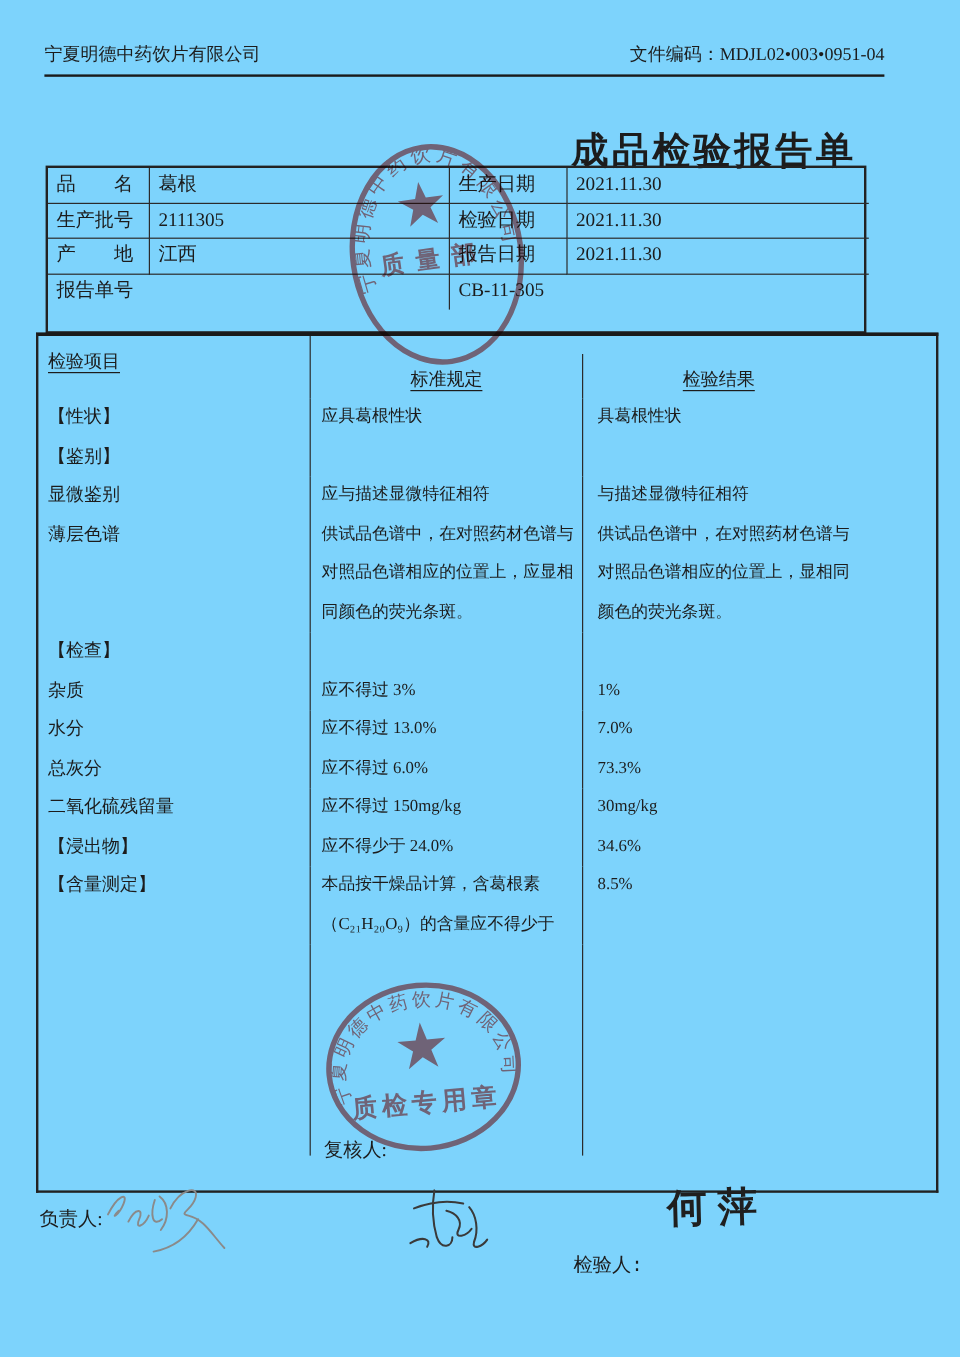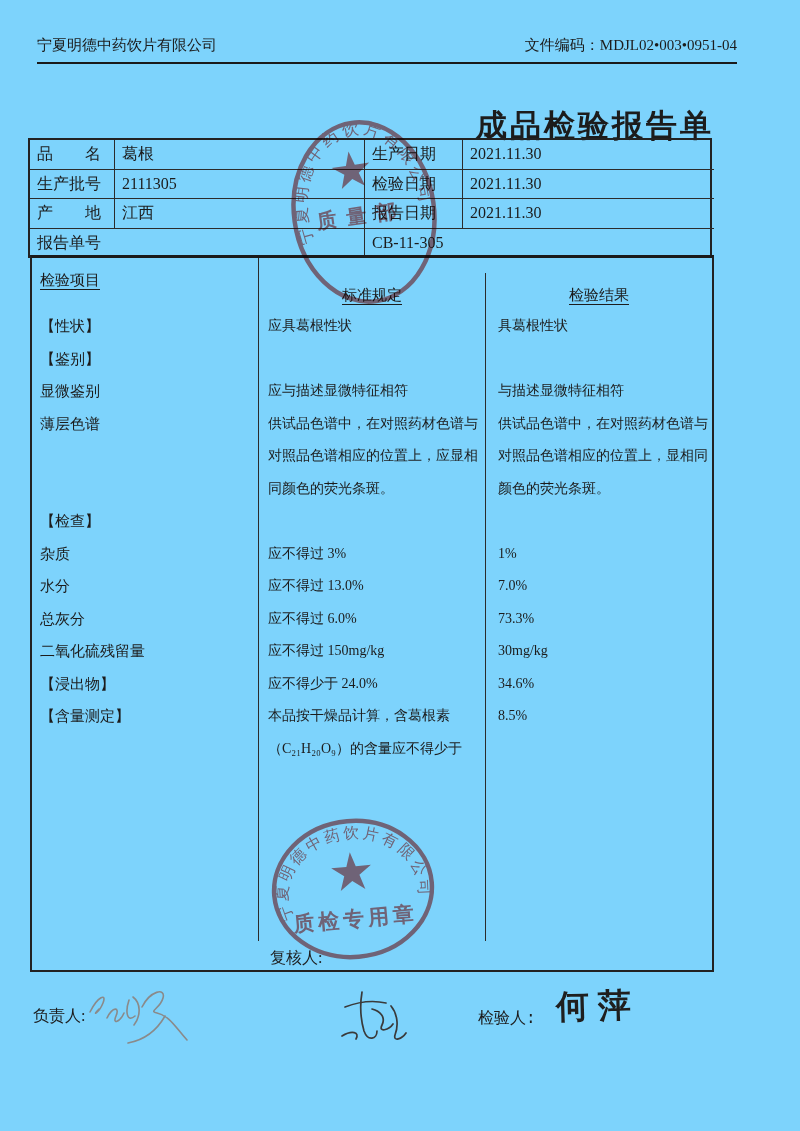--- a/index.html
+++ b/index.html
@@ -27,7 +27,7 @@
 
   
   .info {
-    position:absolute; left:28px; top:138px; width:684px; height:120px;
+    position:absolute; left:38px; top:138px; width:684px; height:140px;
     display:grid; grid-template-columns:85px 250px 98px 251px;
     grid-template-rows:repeat(4,29.5px);
     border:2px solid #222; font-size:16px;

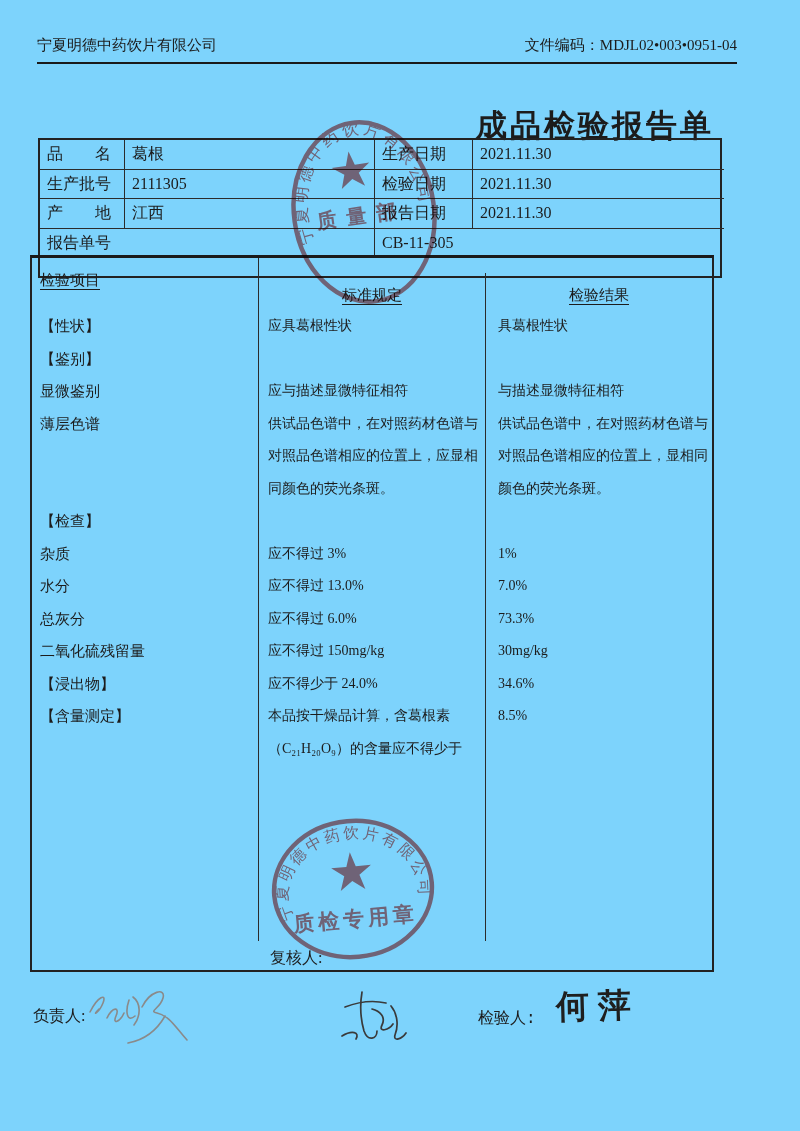--- a/index.html
+++ b/index.html
@@ -40,7 +40,7 @@
 
   
   .main {
-    position:absolute; left:30px; top:255px; width:684px; height:717px;
+    position:absolute; left:30px; top:277px; width:752px; height:717px;
     display:grid; grid-template-columns:227px 227px 226px;
     grid-template-rows:52px 32.5px 32.5px 32.5px 97.5px 32.5px 32.5px 32.5px 32.5px 32.5px 32.5px 65px 1fr 29px;
     border:2px solid #222; border-top:3px solid #1a1a1a;

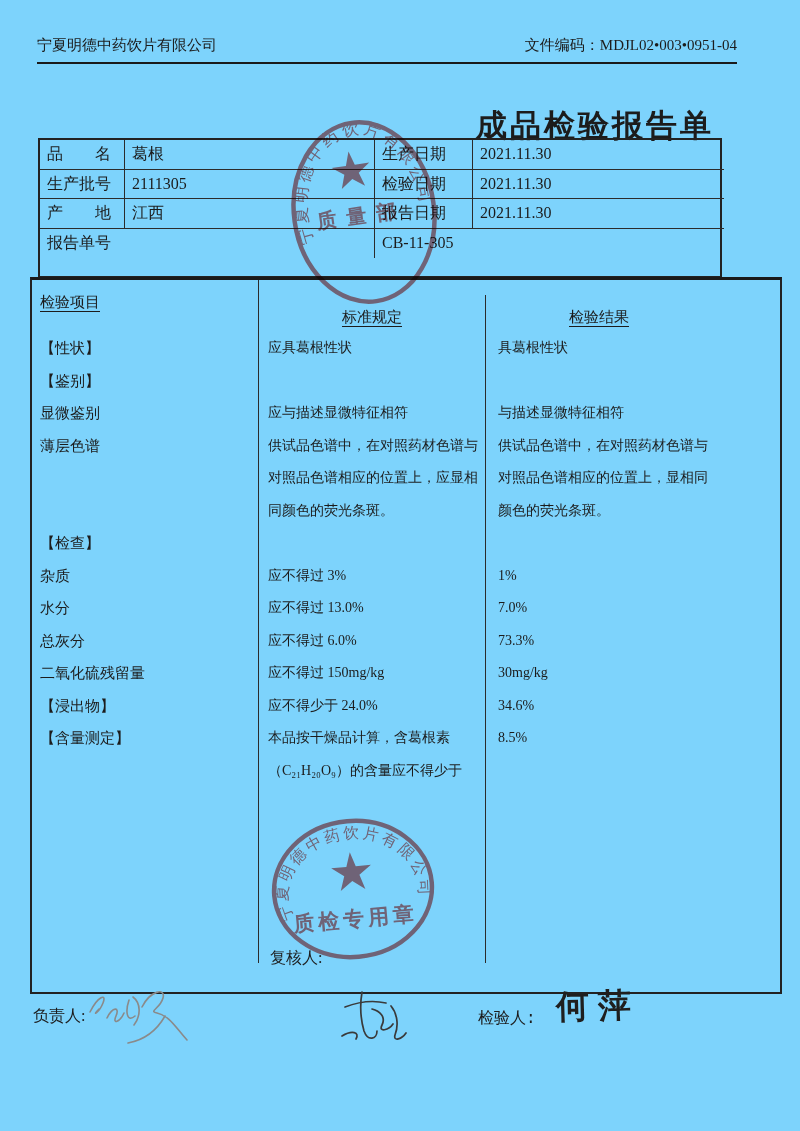--- a/index.html
+++ b/index.html
@@ -210,7 +210,7 @@
     </g>
   </svg>
 
-  <div class="sigrow-label" style="left:478px; top:1008px;font-family:Liberation Mono, monospace;">检验人:</div>
+  <div class="sigrow-label" style="left:478px; top:1044px;font-family:Liberation Mono, monospace;">检验人:</div>
   <div class="sig-name">何萍</div>
 
 </div>

